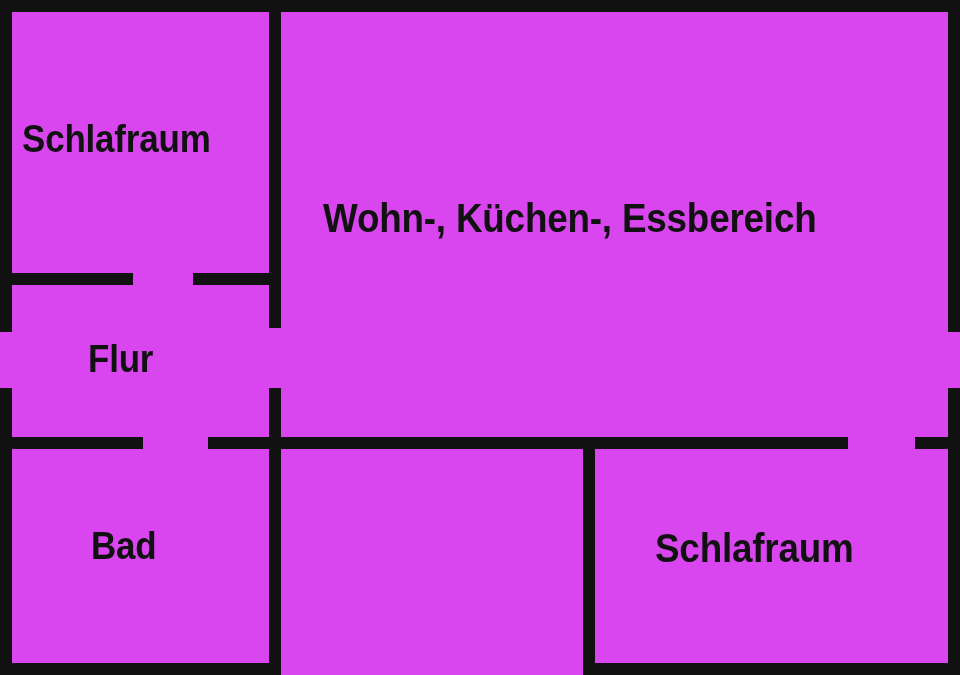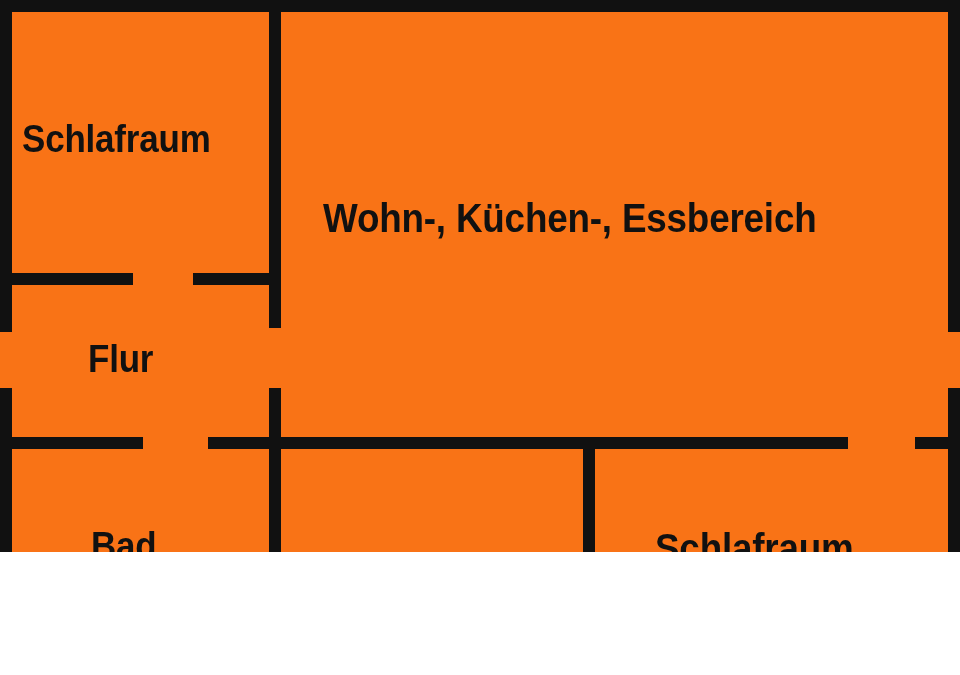--- a/index.html
+++ b/index.html
@@ -11,8 +11,8 @@
   #floorplan {
     position: relative;
     width: 960px;
-    height: 552px;
-    background: #f97316;
+    height: 675px;
+    background: #d946ef;
     overflow: hidden;
     font-family: "Liberation Sans", "DejaVu Sans", sans-serif;
   }

